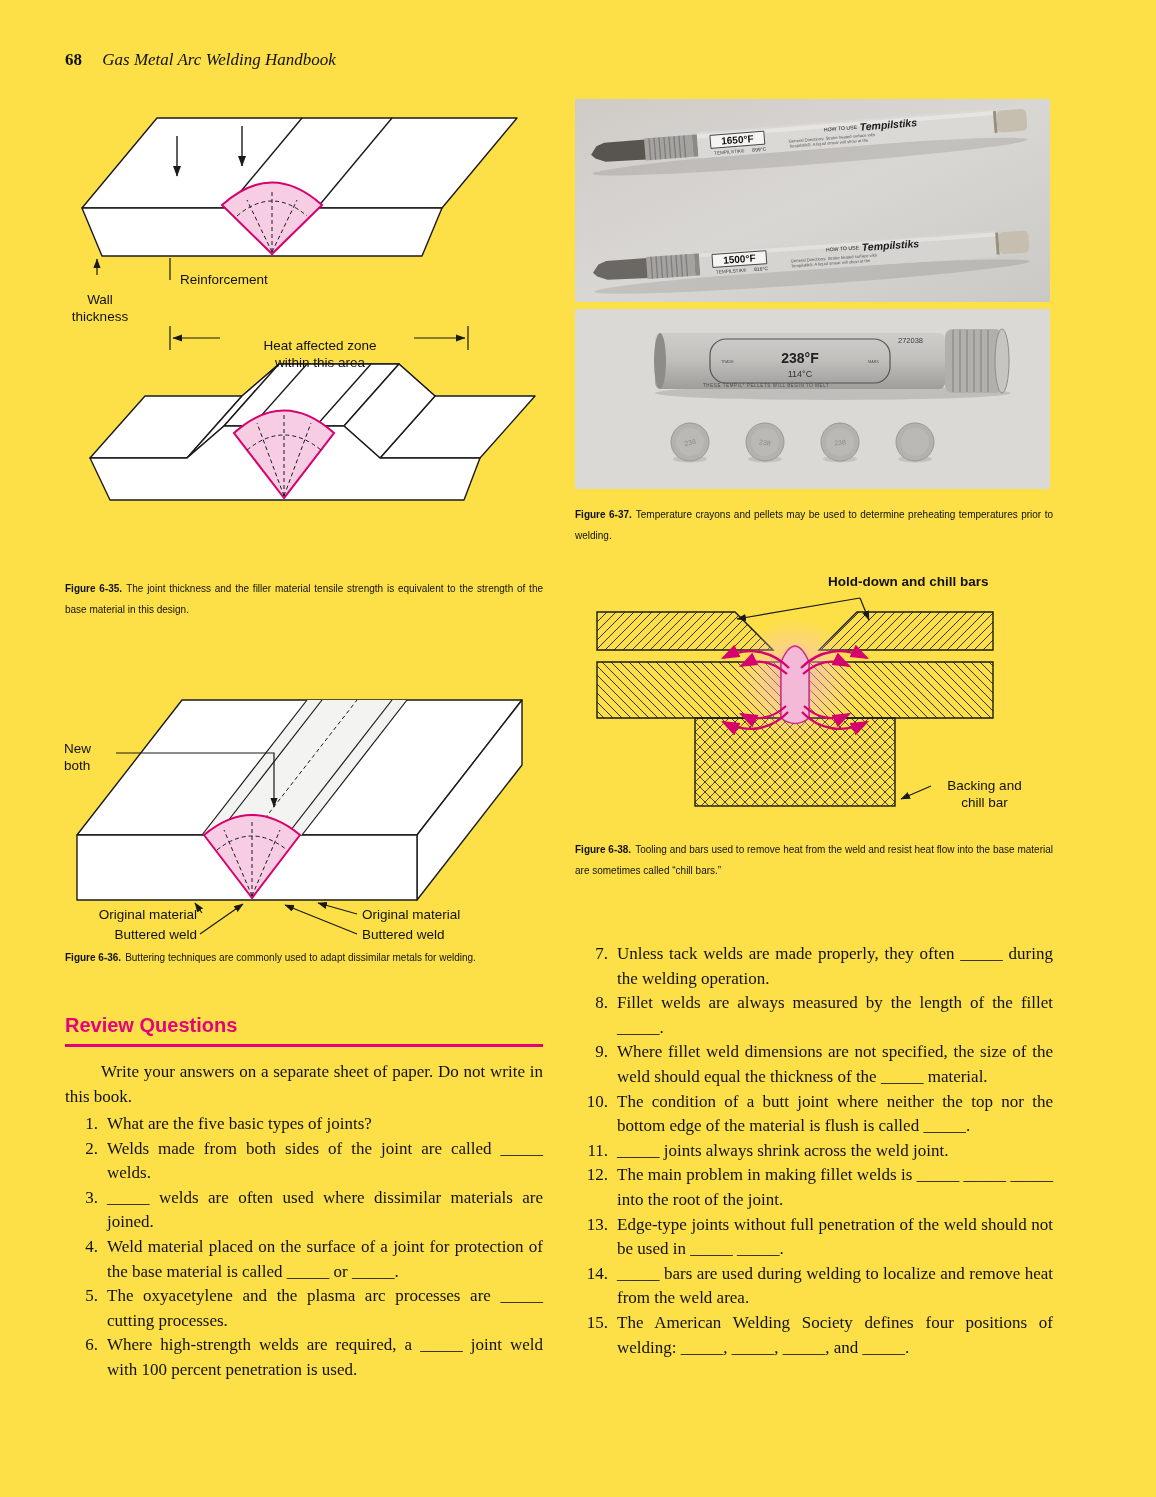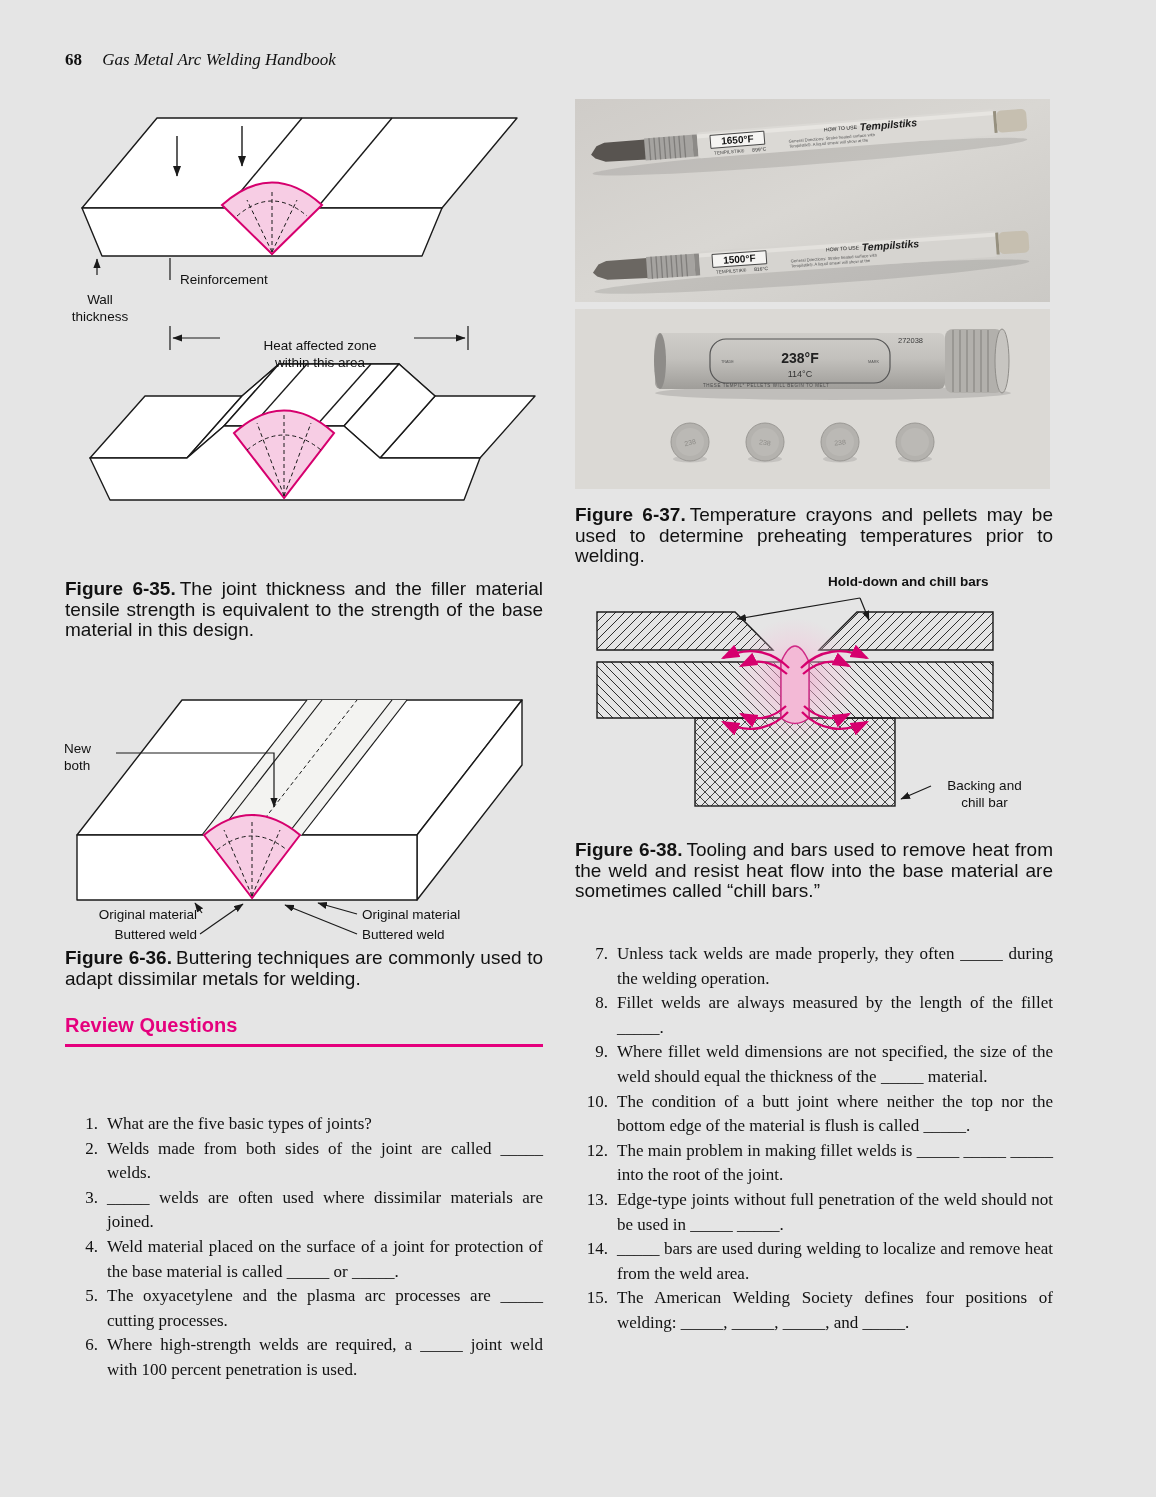--- a/index.html
+++ b/index.html
@@ -4,7 +4,7 @@
 <style>
   * { margin:0; padding:0; box-sizing:border-box; }
   html,body { background:#ffffff; }
-  .page { position:relative; width:1156px; height:1497px; background:#e5e5e5;
+  .page { position:relative; width:1156px; height:1497px; background:#fde047;
           font-family:"Liberation Serif", serif; color:#111; overflow:hidden; }
 
   .pg-header { position:absolute; left:65px; top:50px; font-size:17px; }

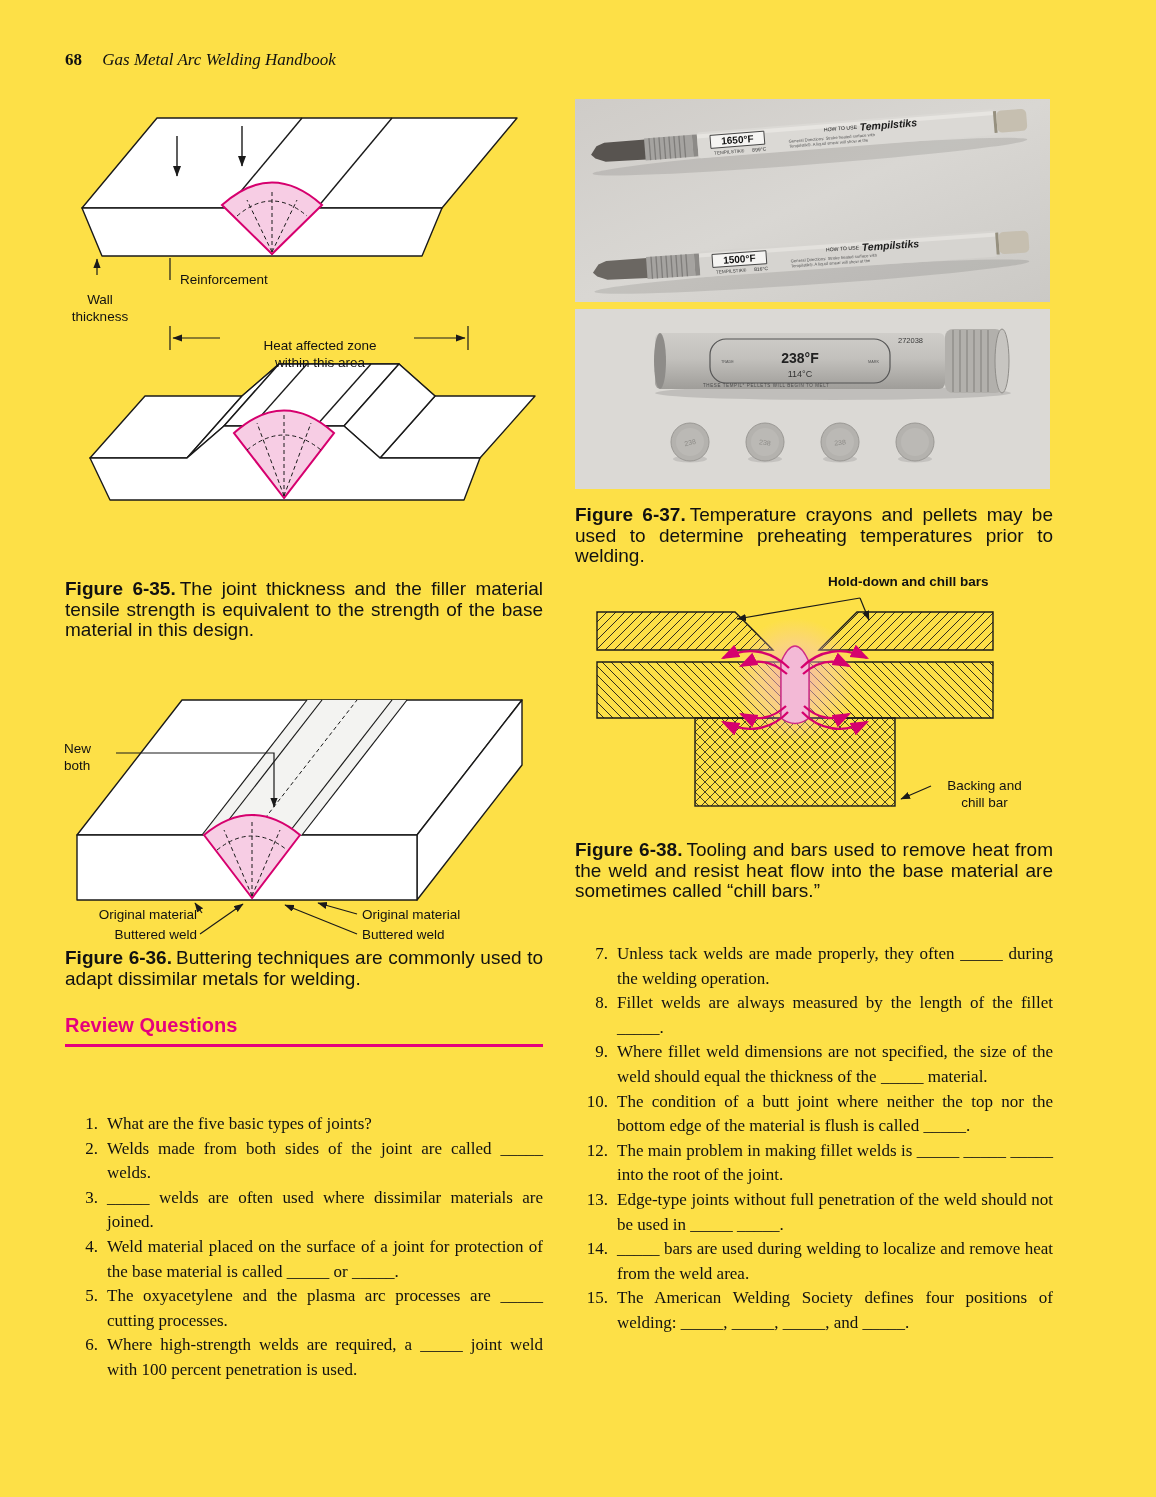--- a/index.html
+++ b/index.html
@@ -20,7 +20,7 @@
   .lbl.r { text-align:right; }
 
   .caption { position:absolute; font-family:"Liberation Sans", sans-serif;
-             font-size:19px; line-height:20.6px; text-align:justify; color:#111; }
+             font-size:10px; line-height:20.6px; text-align:justify; color:#111; }
   .caption b { margin-right:4px; }
 
   .rq-head { position:absolute; font-family:Liberation Sans, sans-serif;

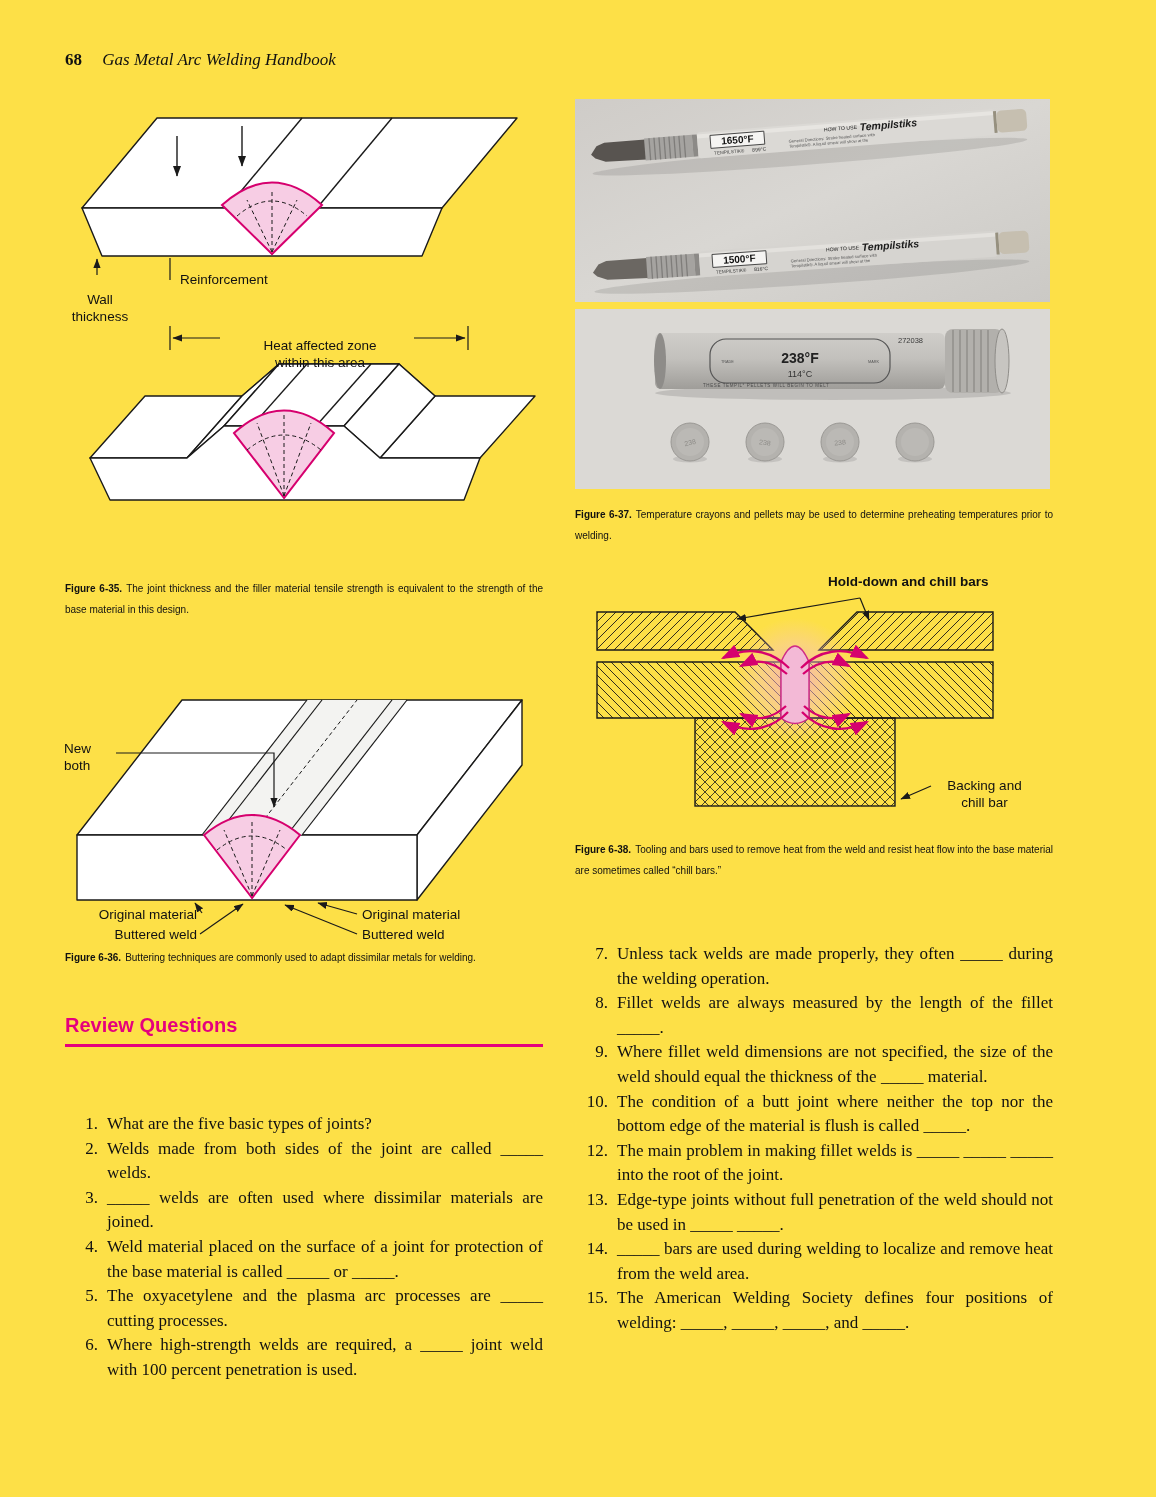--- a/index.html
+++ b/index.html
@@ -162,6 +162,7 @@
   <h2 class="rq-head" style="left:65px; top:1014px; color:#e5007d;">Review Questions</h2>
   <div class="rq-rule" style="left:65px; top:1044px; width:478px; background:#e5007d;"></div>
 
+  <p class="intro" style="left:65px; top:1060px; width:478px;">Write your answers on a separate sheet of paper. Do not write in this book.</p>
 
   <div class="qlist" style="left:65px; top:1112px; width:478px;">
     <div class="q">

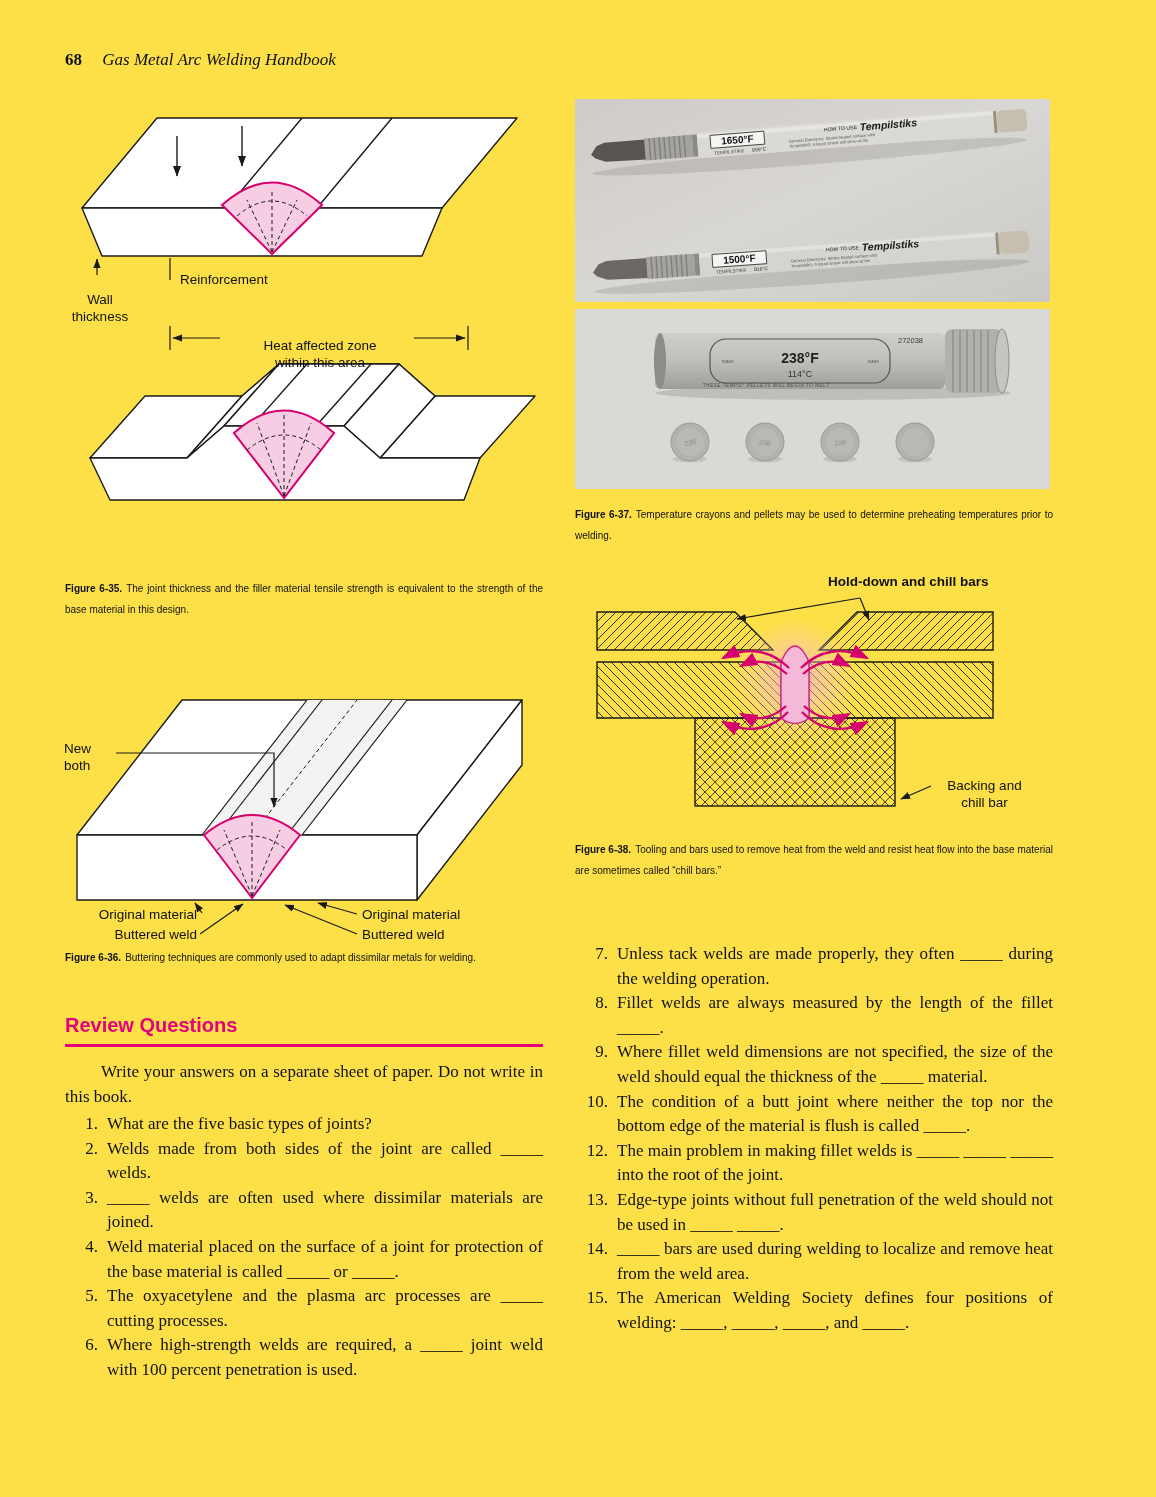--- a/index.html
+++ b/index.html
@@ -399,6 +399,10 @@
         <span class="qt">The condition of a butt joint where neither the top nor the bottom edge of the material is flush is called _____.</span>
       </div>
     <div class="q">
+        <span class="qn">11.</span>
+        <span class="qt">_____ joints always shrink across the weld joint.</span>
+      </div>
+    <div class="q">
         <span class="qn">12.</span>
         <span class="qt">The main problem in making fillet welds is _____ _____ _____ into the root of the joint.</span>
       </div>

